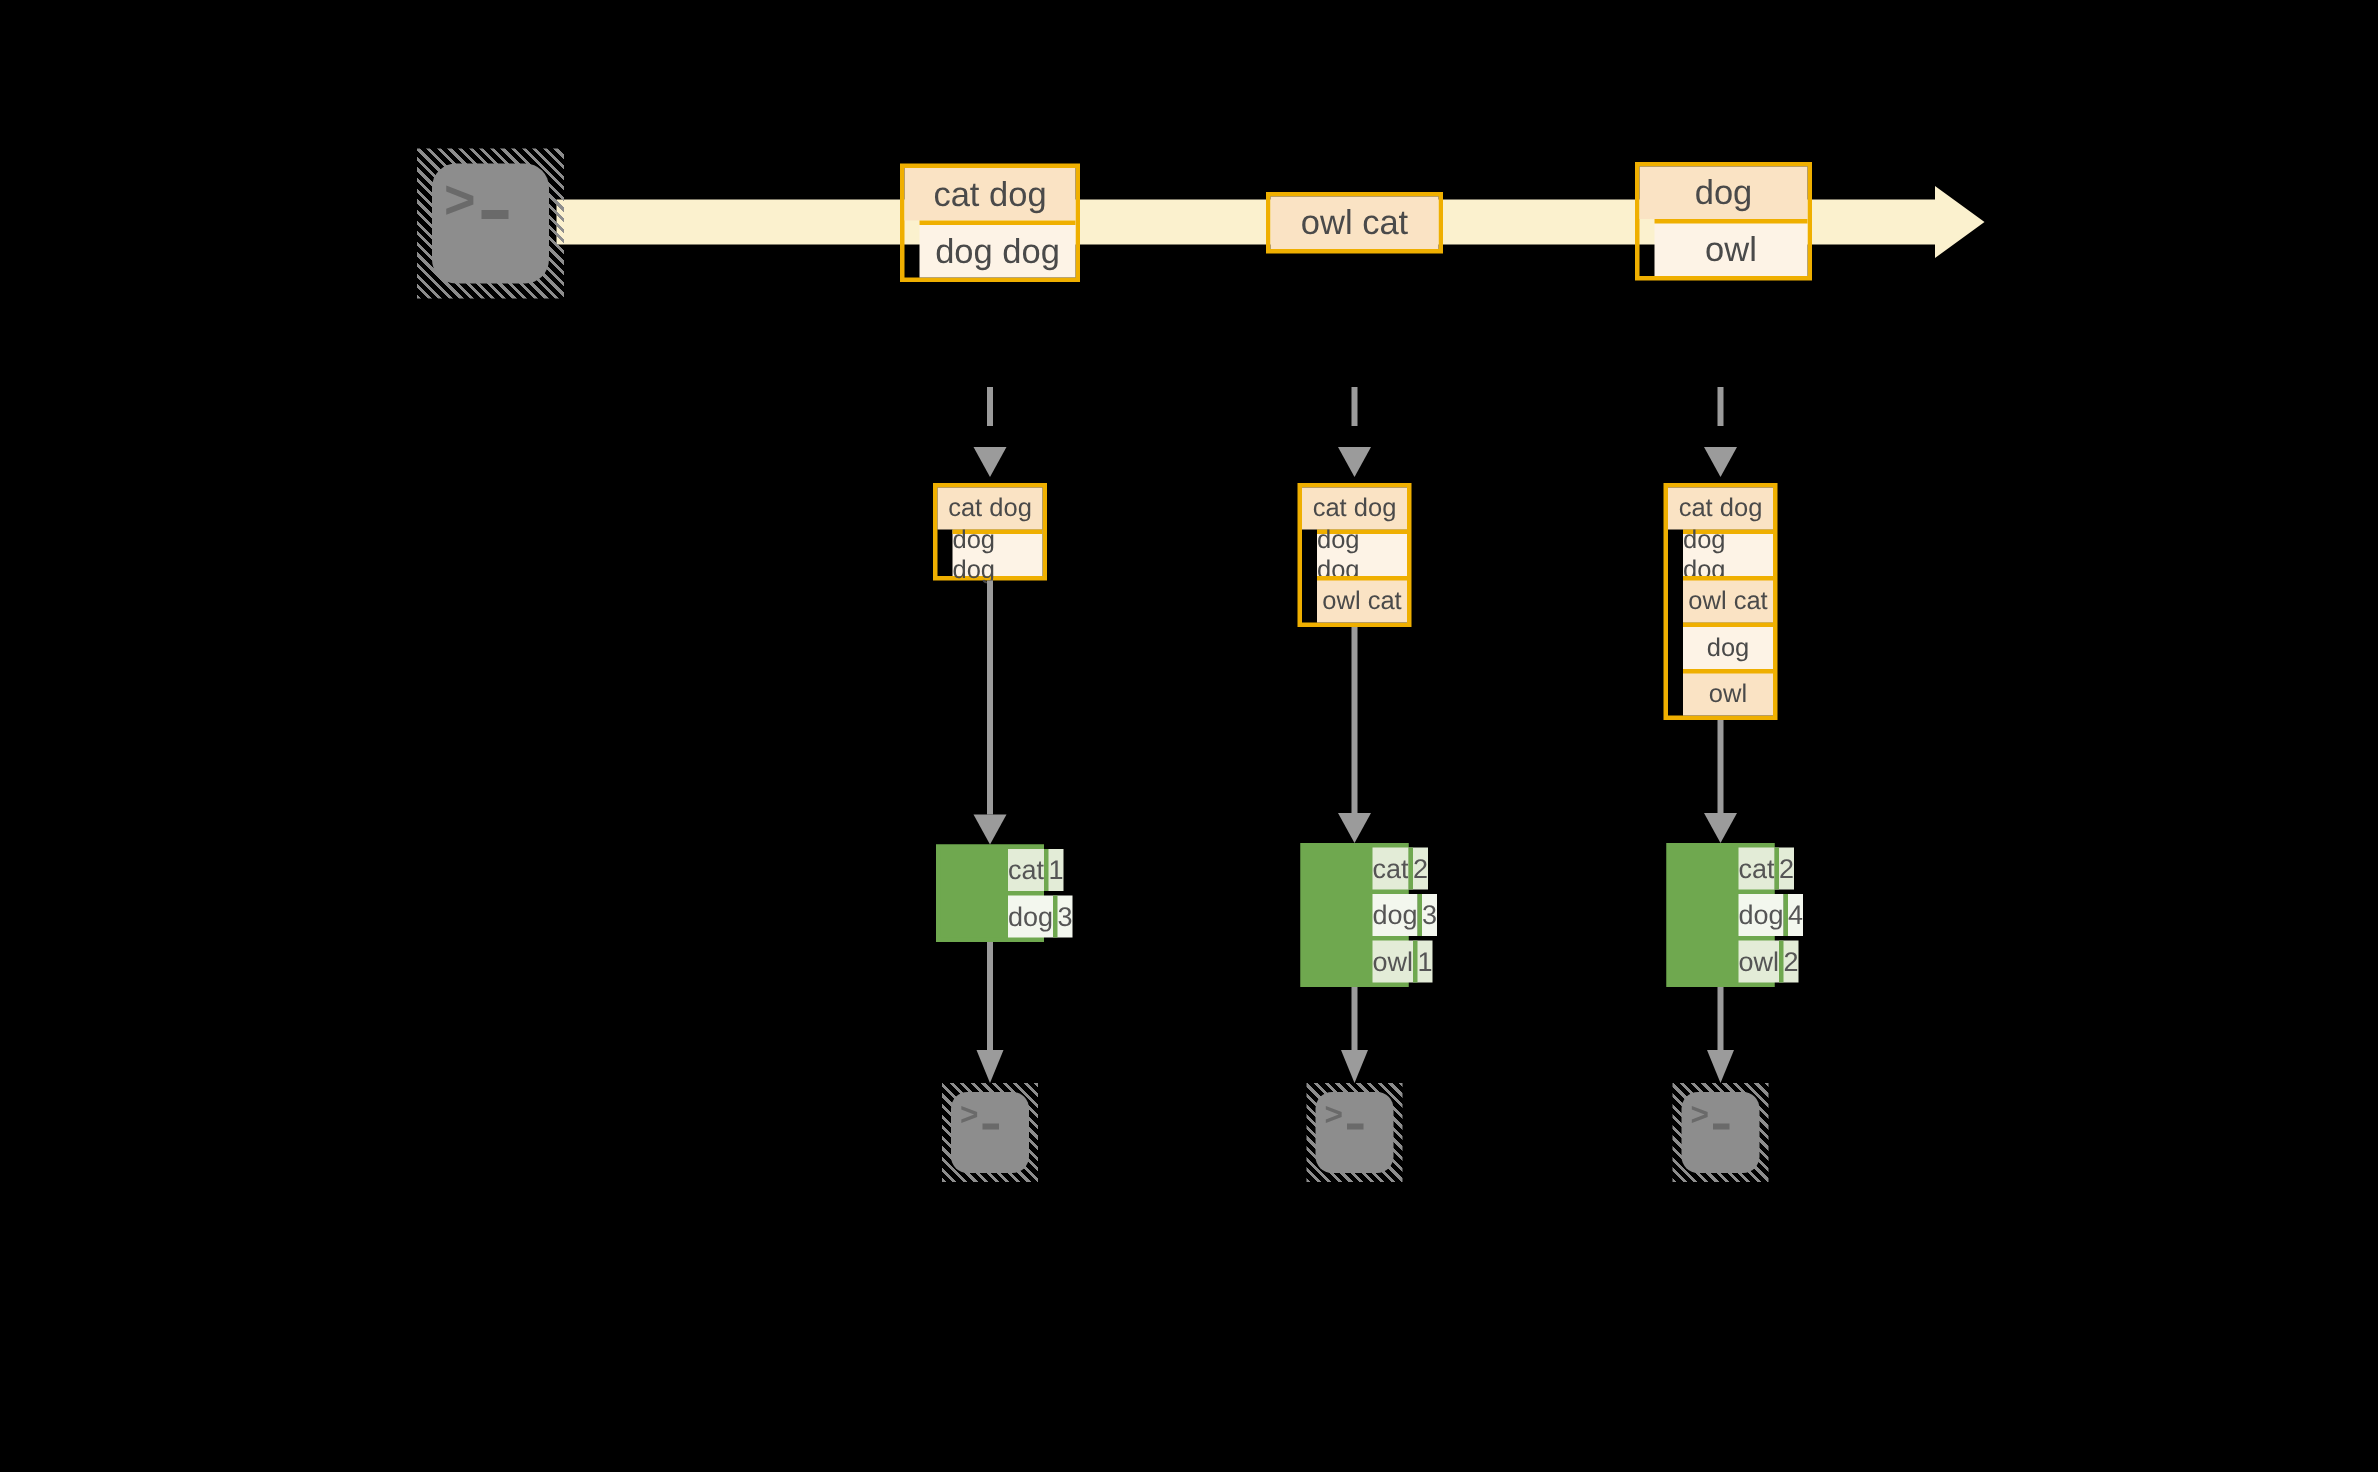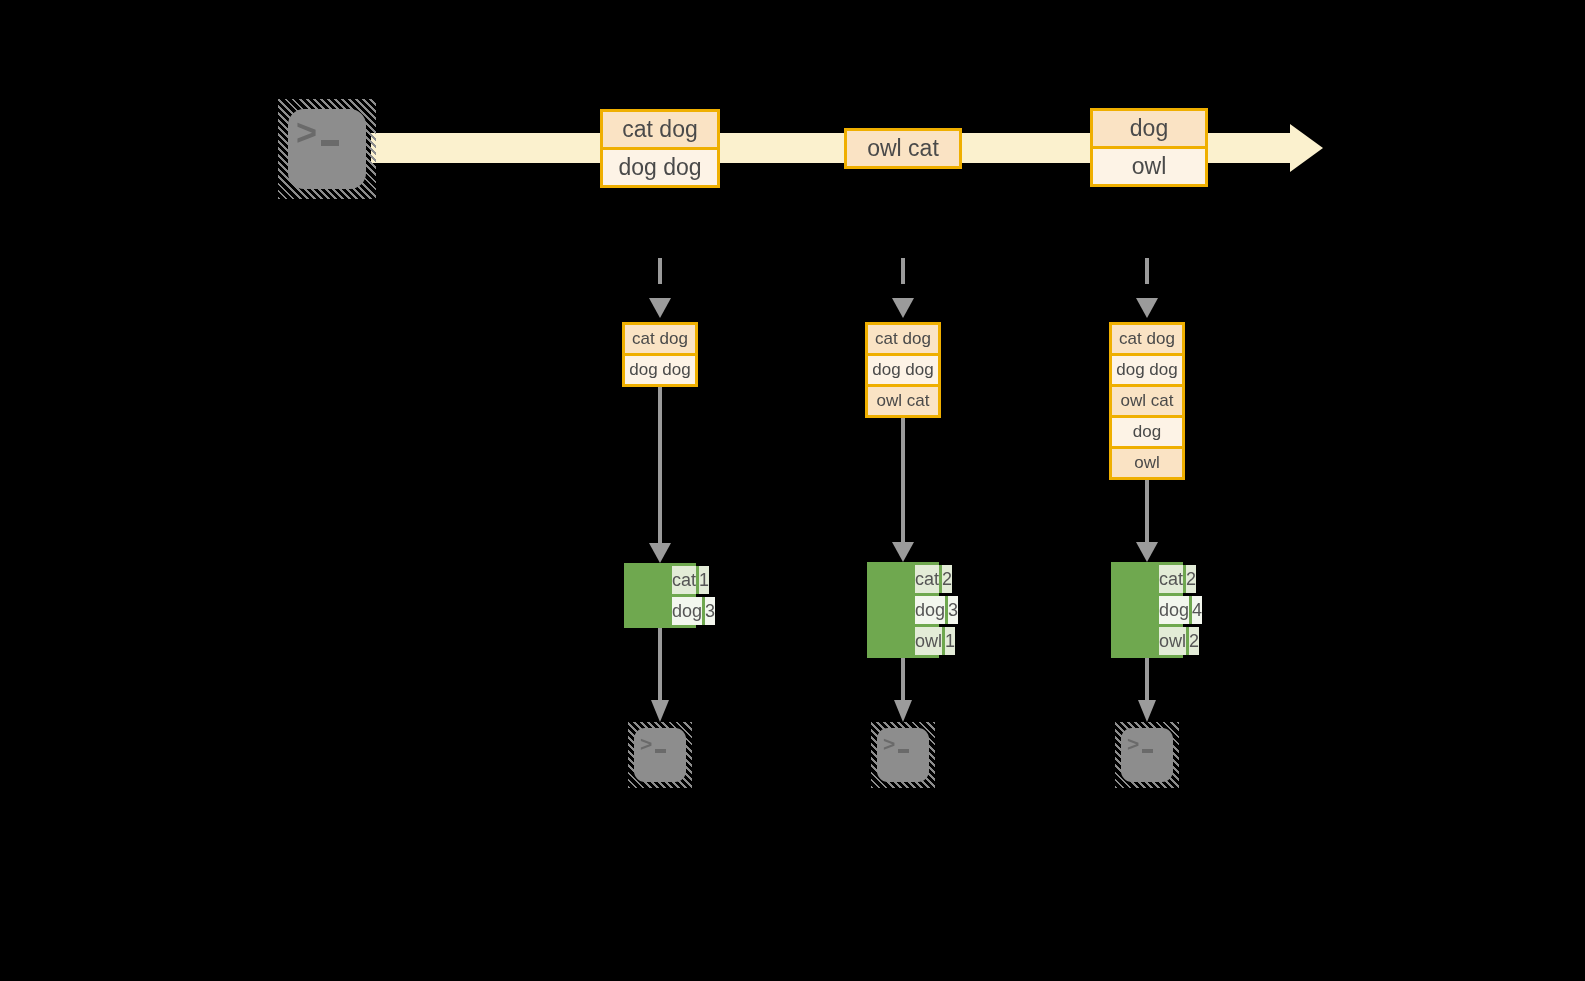--- a/index.html
+++ b/index.html
@@ -35,7 +35,7 @@
   
   .obox{border:3px solid var(--gold);display:flex;flex-direction:column;box-sizing:border-box;}
   .obox .row{display:flex;align-items:center;justify-content:center;color:var(--boxtext);}
-  .obox .row + .row{border-top:3px solid var(--gold);}
+  .obox .row + .row{border-top:3px solid var(--gold);margin-left:10px;}
   .stream-box{z-index:1;}
   .stream-box .row{height:35px;font-size:23px;}
   .stack{z-index:2;}

